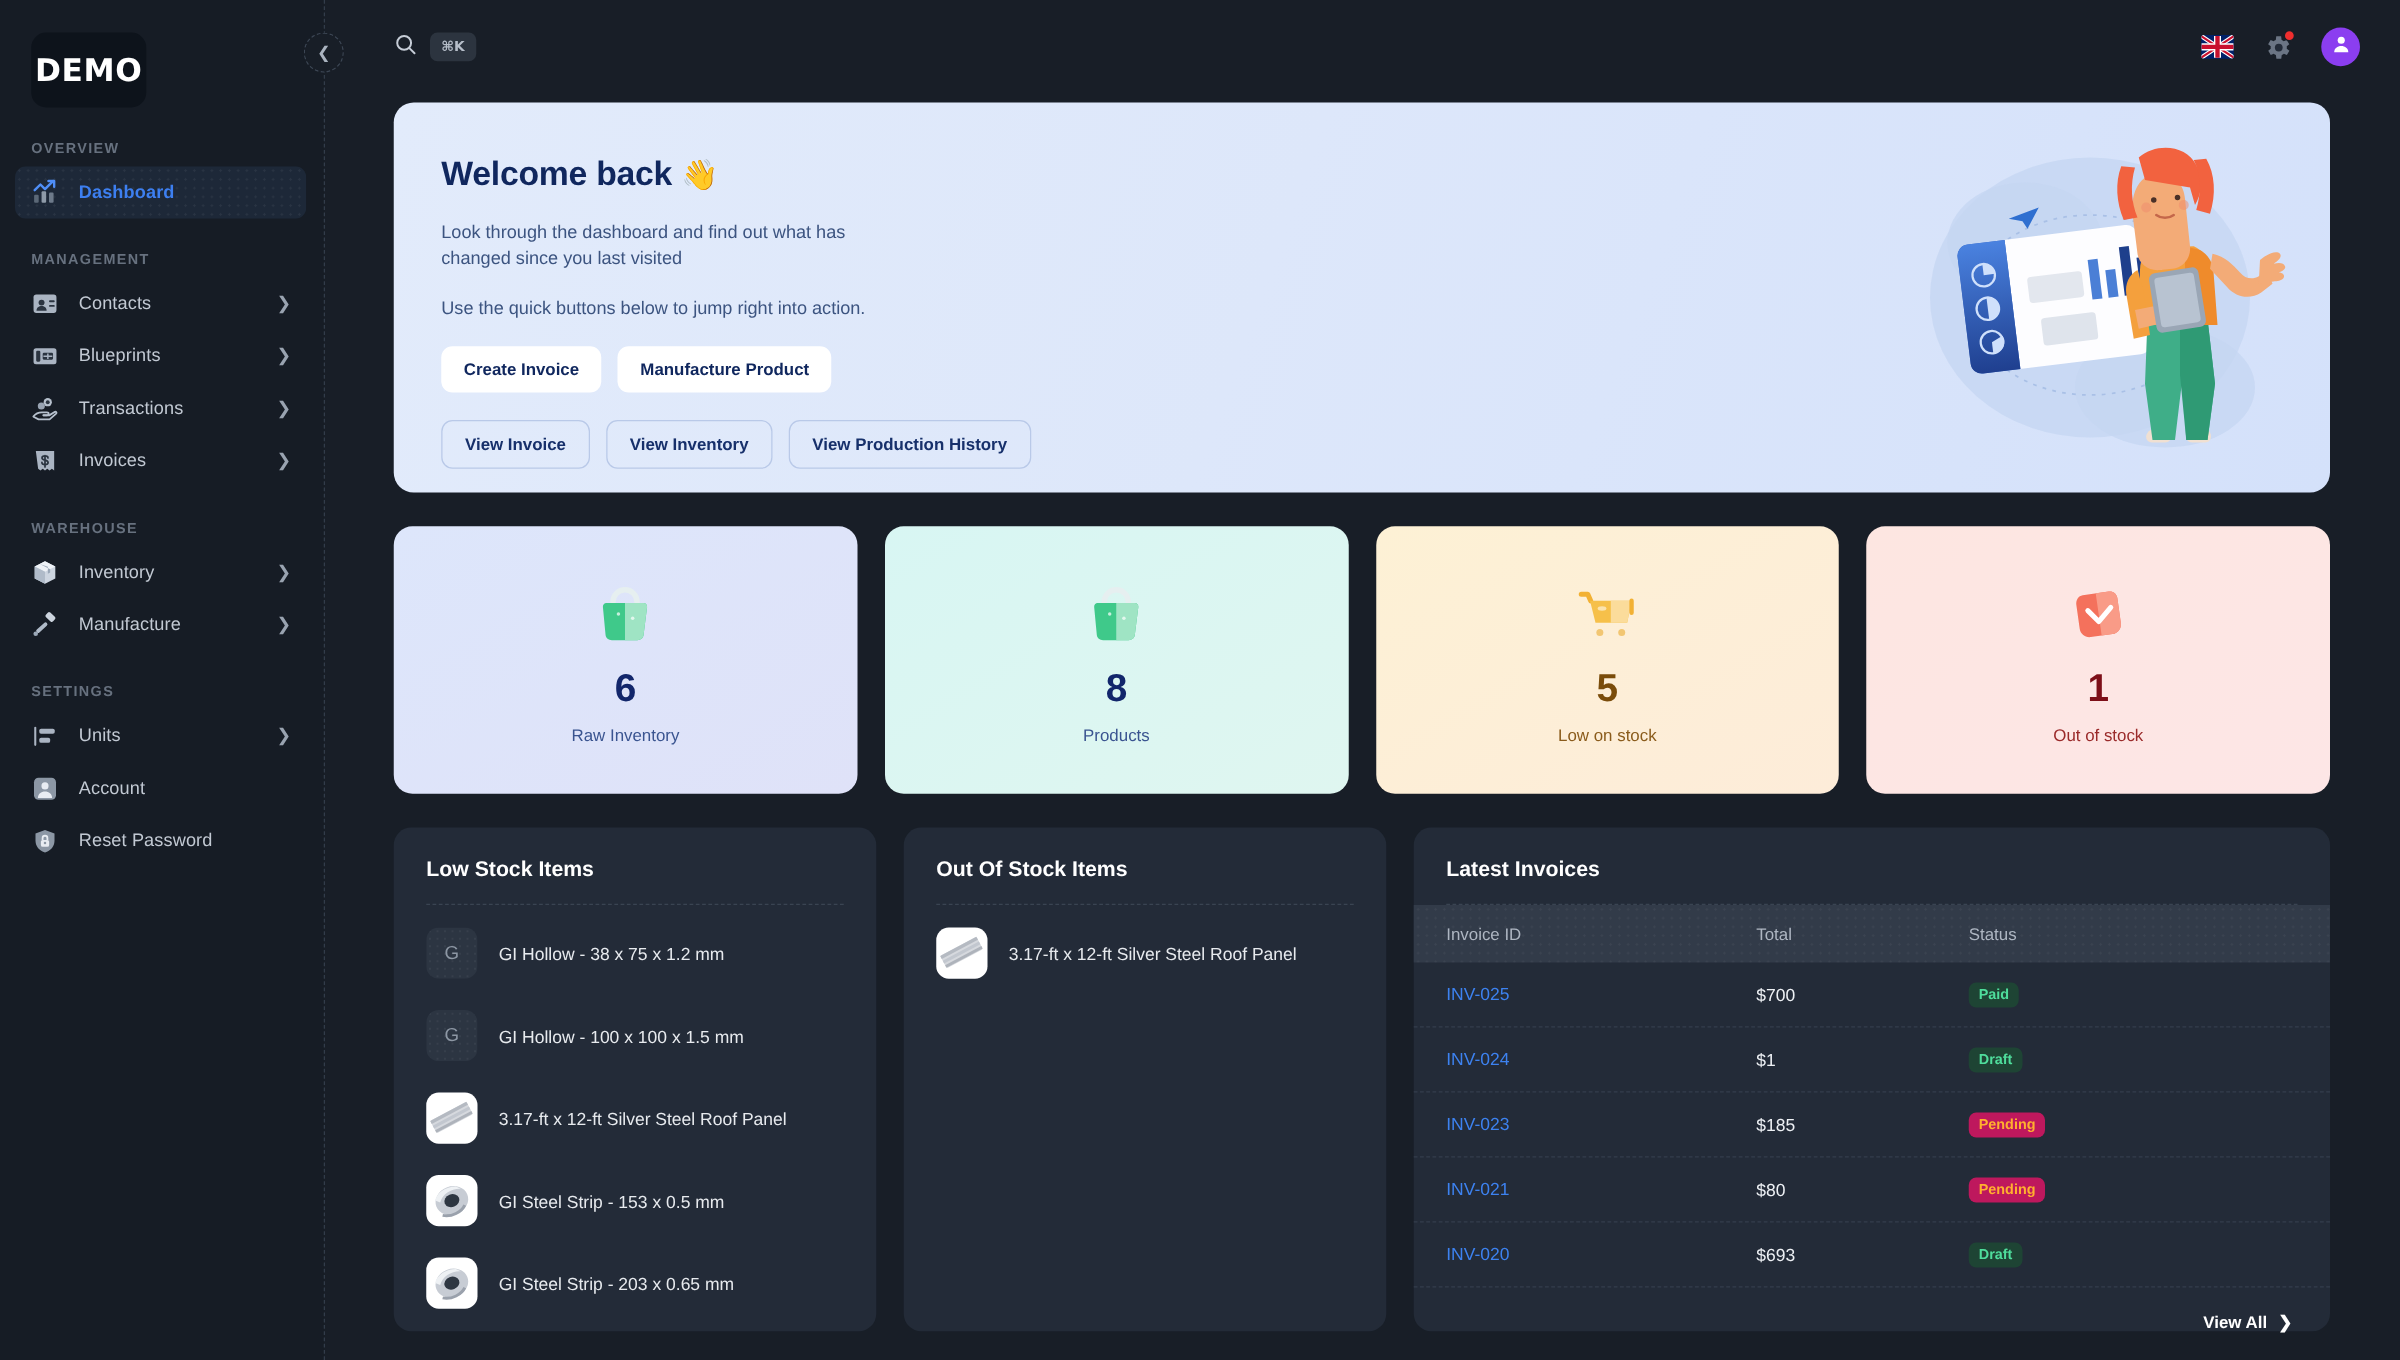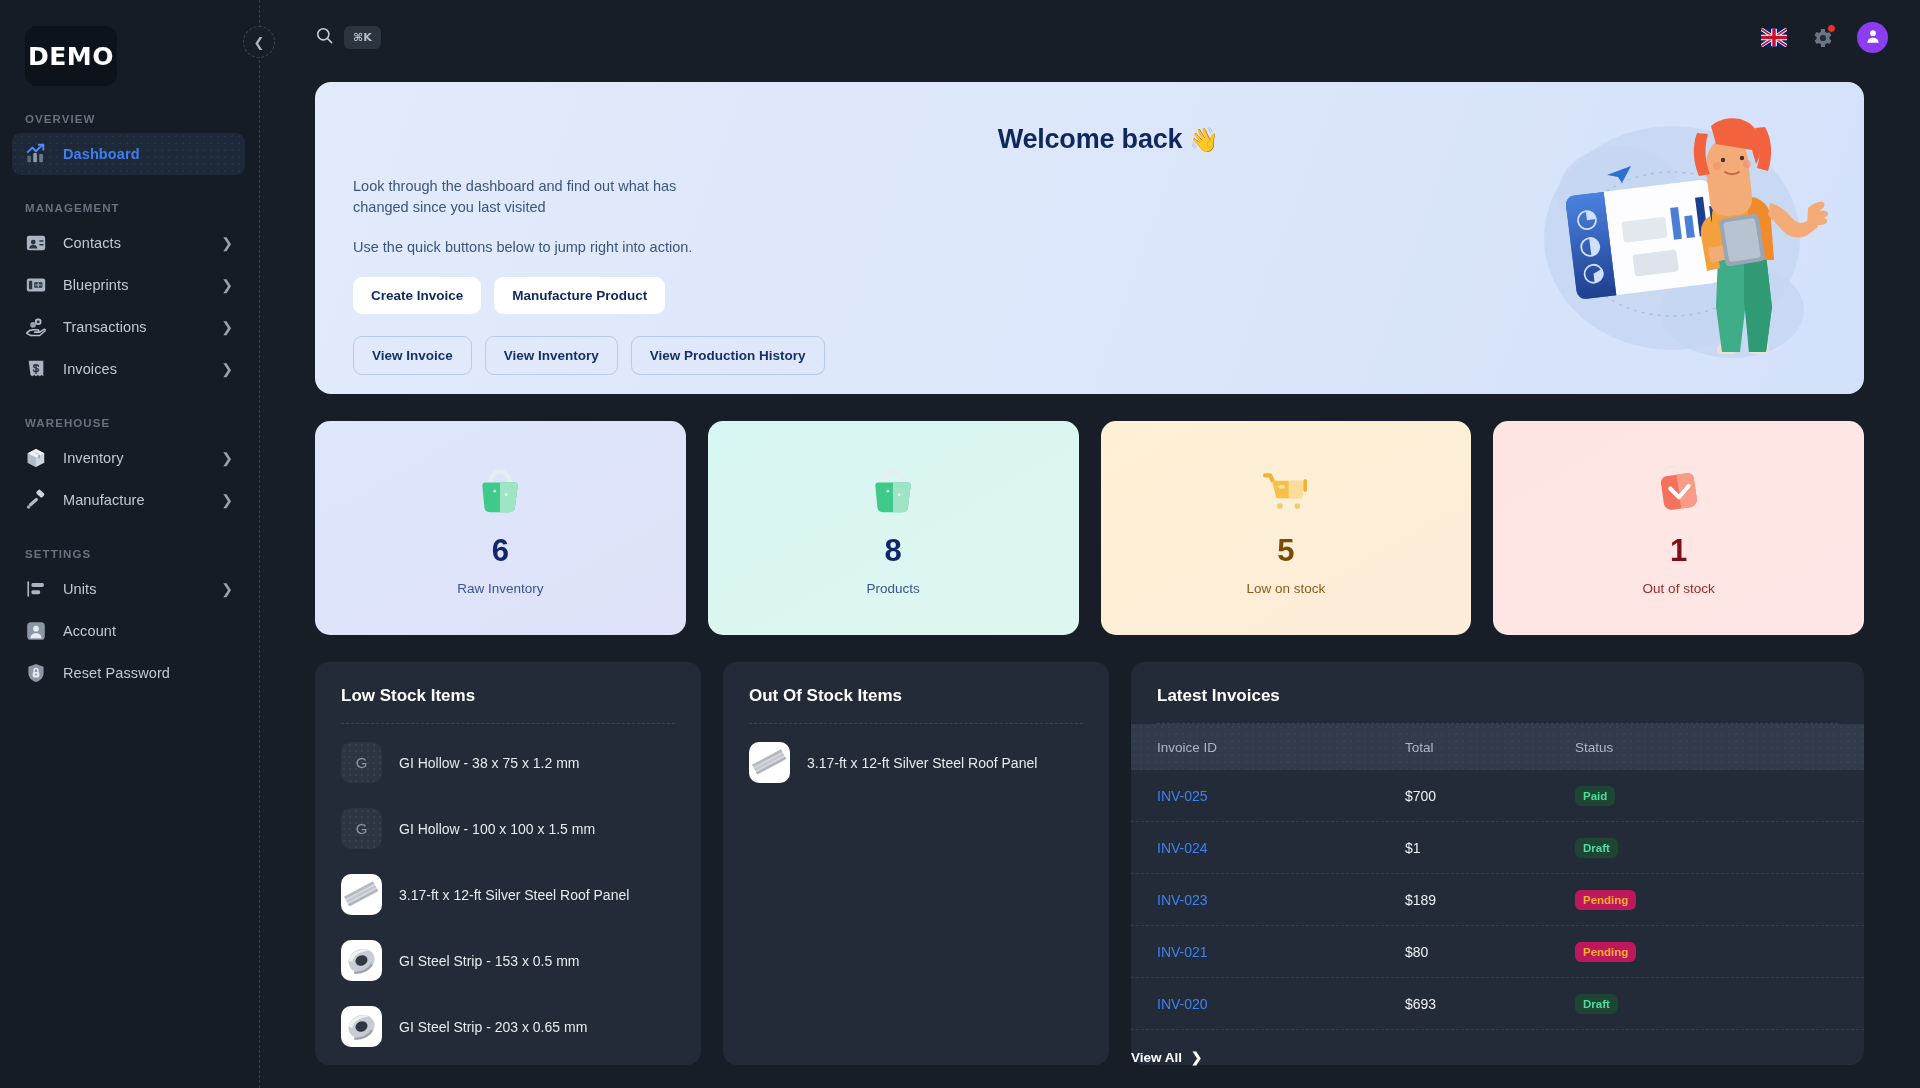--- a/index.html
+++ b/index.html
@@ -116,7 +116,7 @@
     padding: 42px 0 0 38px;
   }
   #welcome-title {
-    color: #10275e; font-size: 27px; font-weight: 700; letter-spacing: -.2px; text-align: center;
+    color: #10275e; font-size: 27px; font-weight: 700; letter-spacing: -.2px;
   }
   .wave { font-size: 24px; }
   .welcome-p {

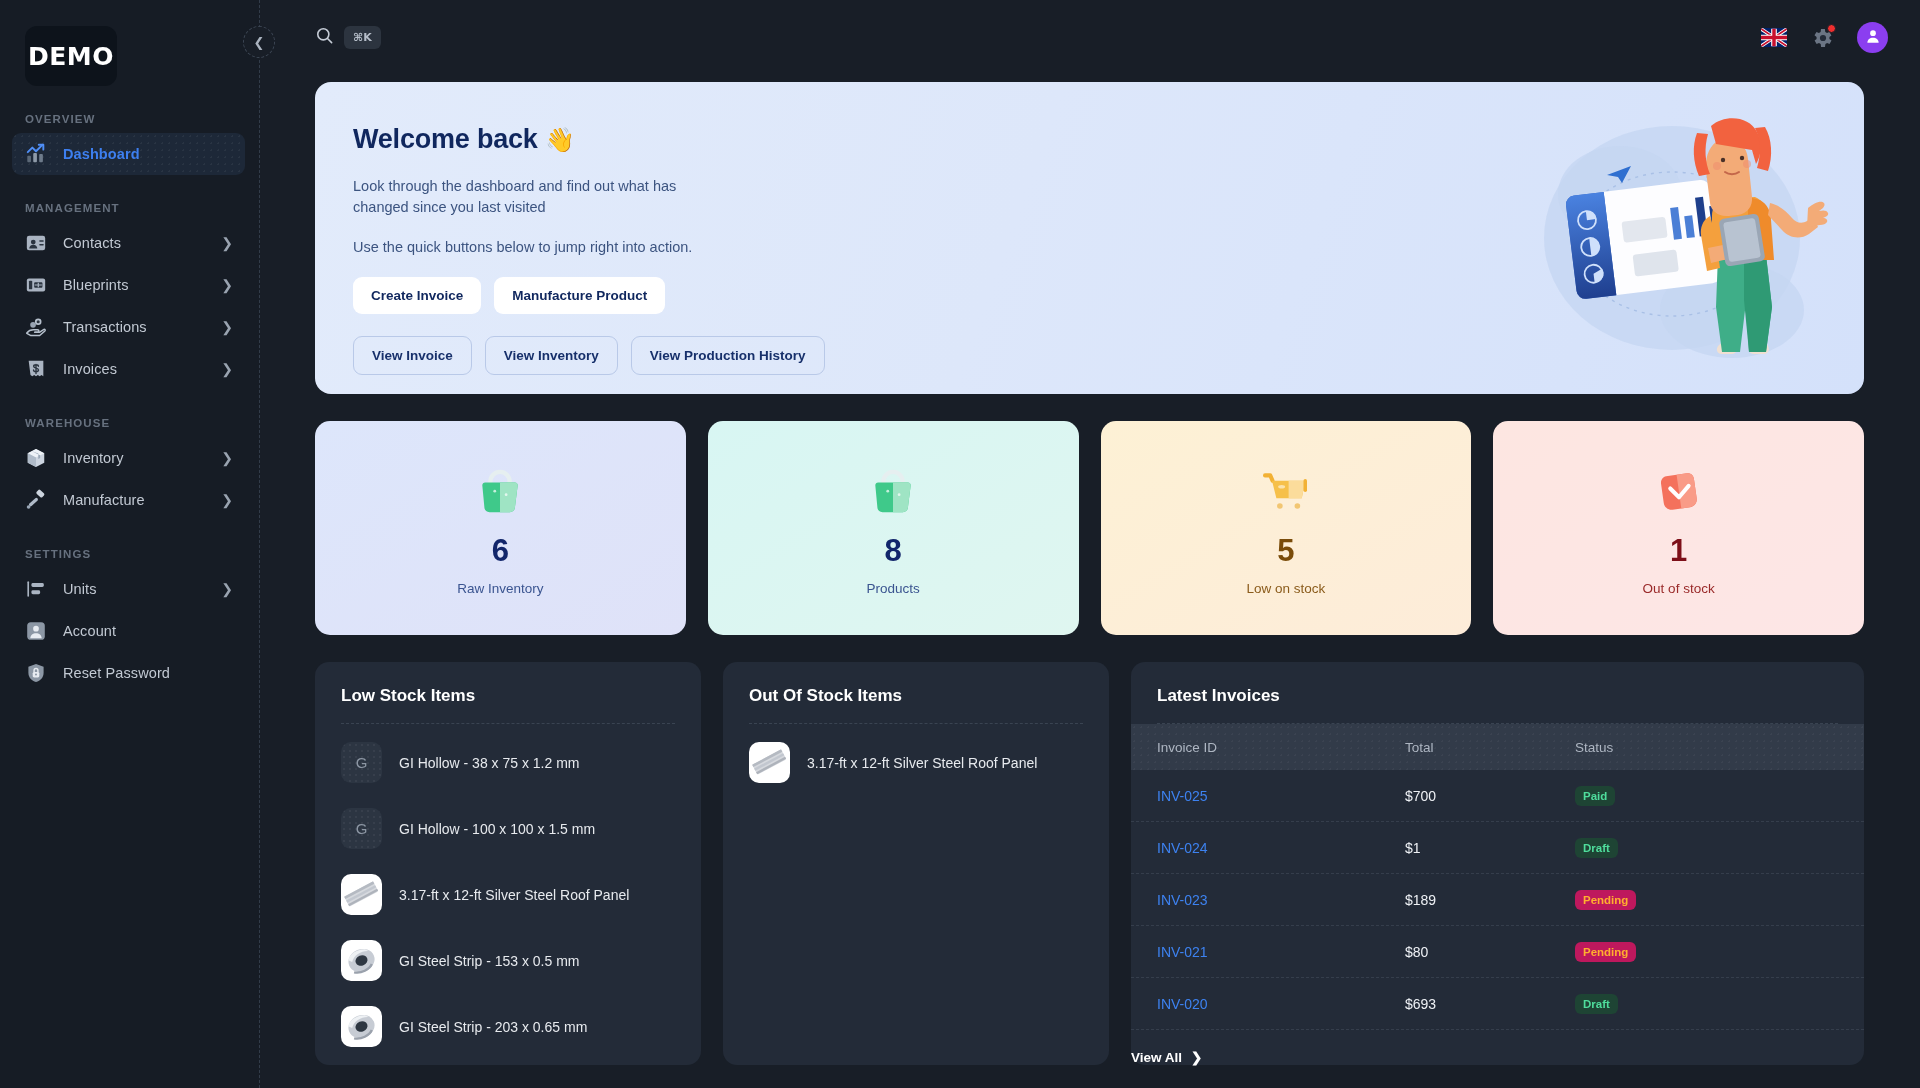--- a/index.html
+++ b/index.html
@@ -613,7 +613,7 @@
             </div>
             <div class="inv-row">
               <div class="c-id"><span class="inv-id">INV-023</span></div>
-              <div class="c-total inv-total">$189</div>
+              <div class="c-total inv-total">$185</div>
               <div class="c-status"><span class="badge badge-pending">Pending</span></div>
             </div>
             <div class="inv-row">

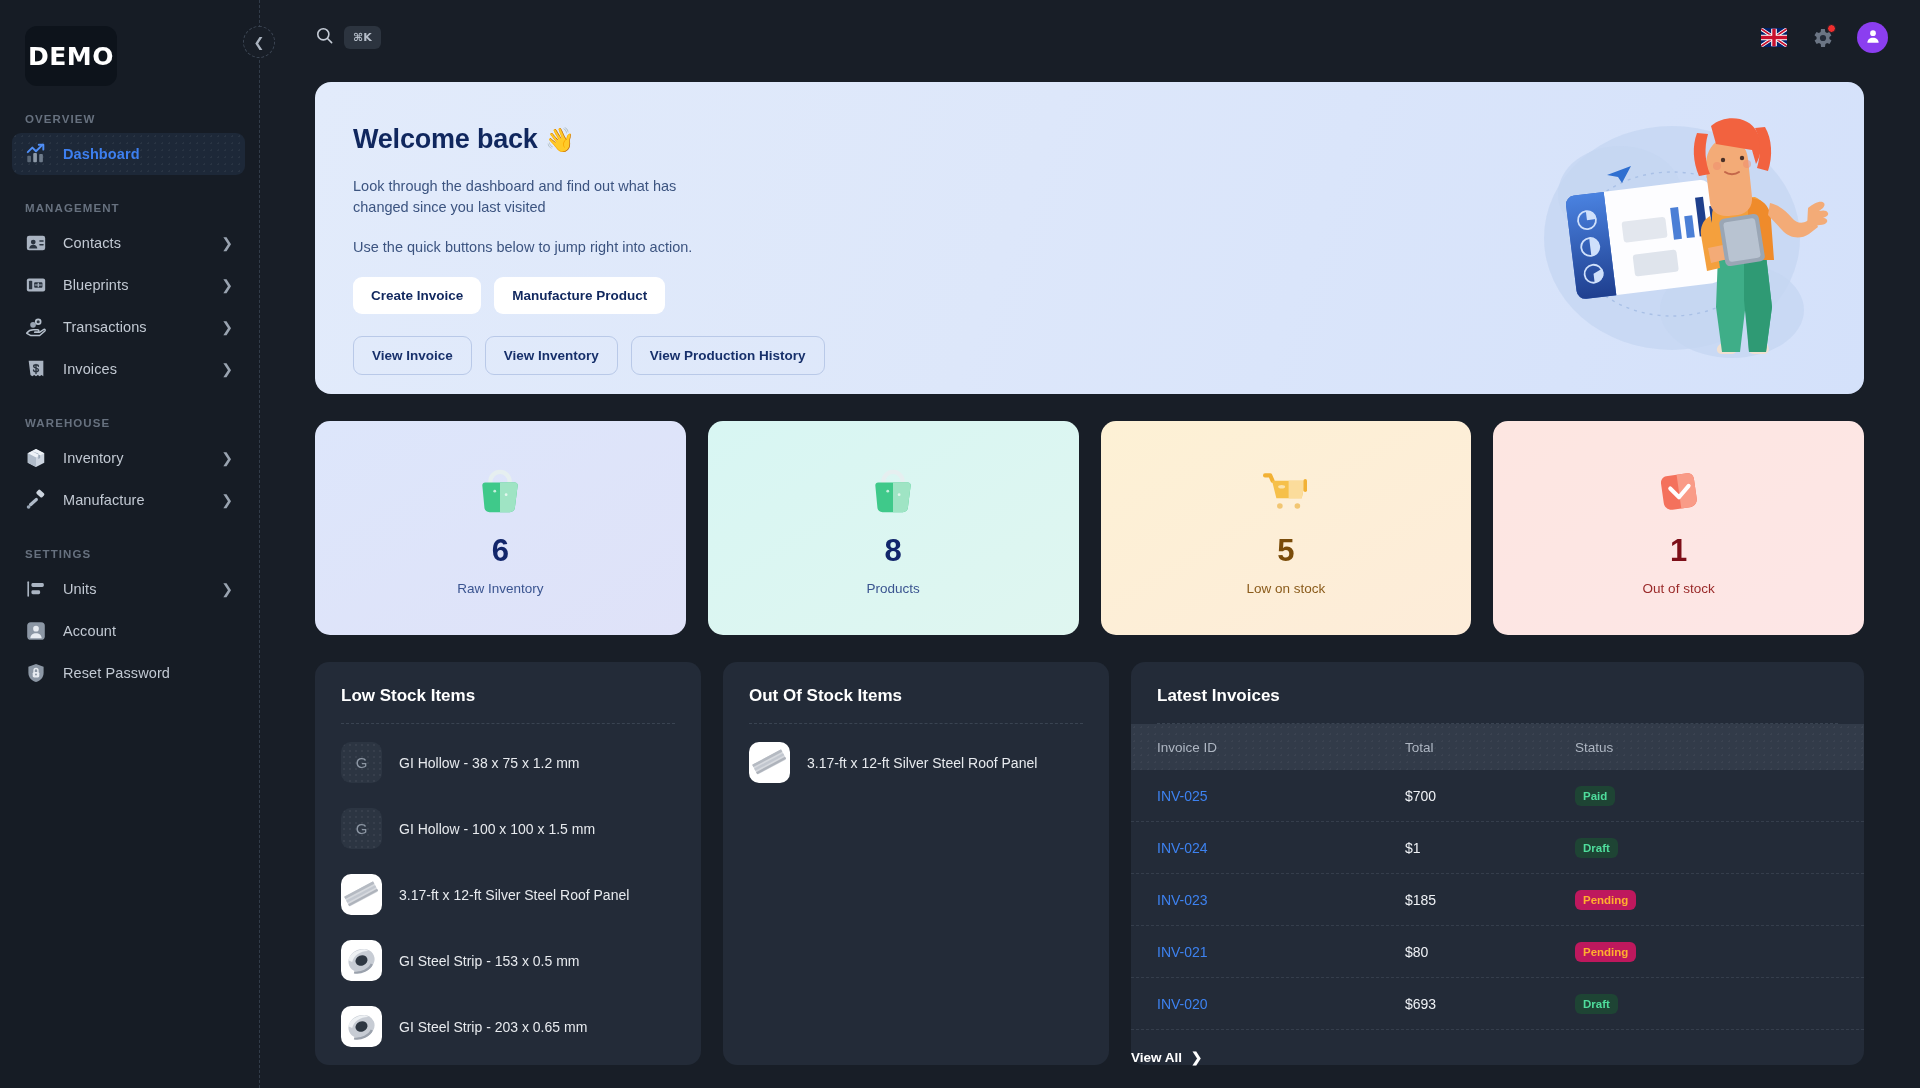--- a/index.html
+++ b/index.html
@@ -202,7 +202,7 @@
   .badge-draft { background: #1e4434; color: #4fdd9c; }
   .badge-pending { background: #be185d; color: #ffb02e; }
   .view-all {
-    display: flex; align-items: center; justify-content: flex-start;
+    display: flex; align-items: center; justify-content: flex-end;
     gap: 9px; padding: 19px 30px 0 0;
     color: #ffffff; font-size: 13.5px; font-weight: 700; cursor: pointer;
   }

